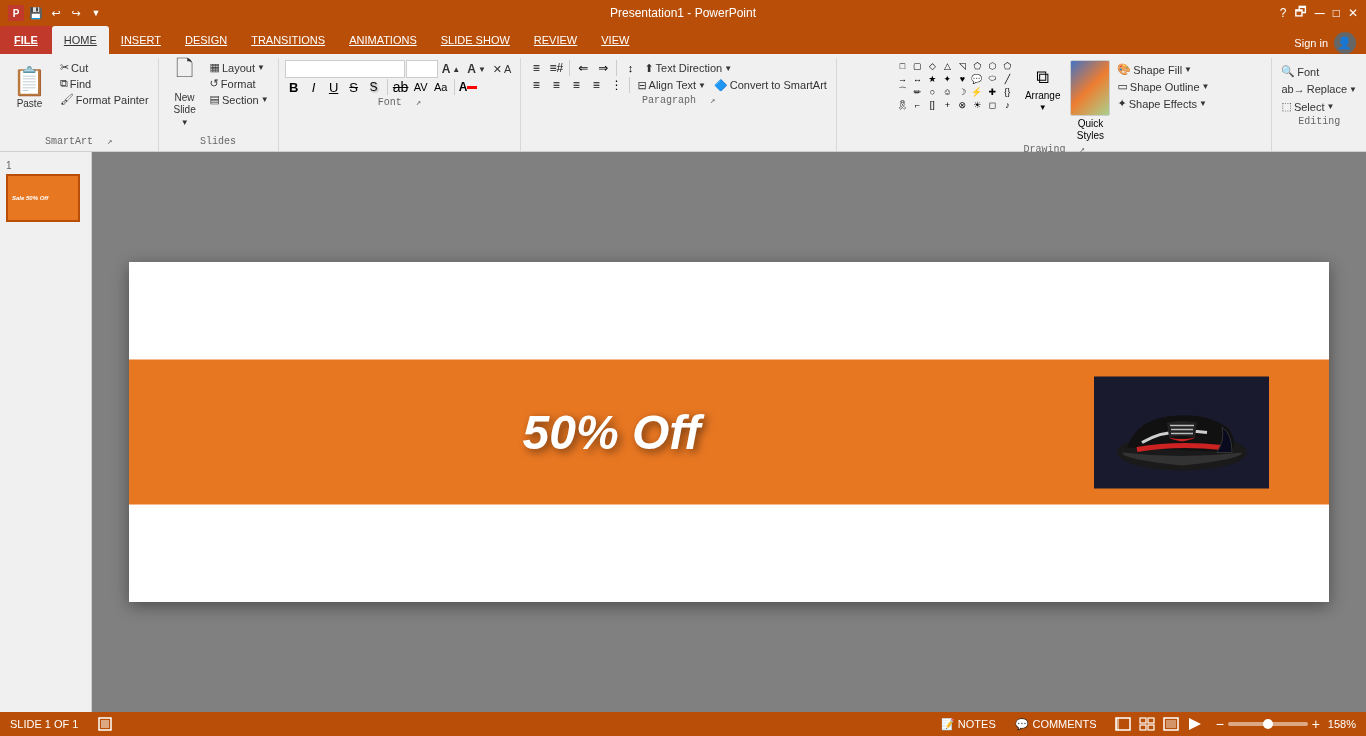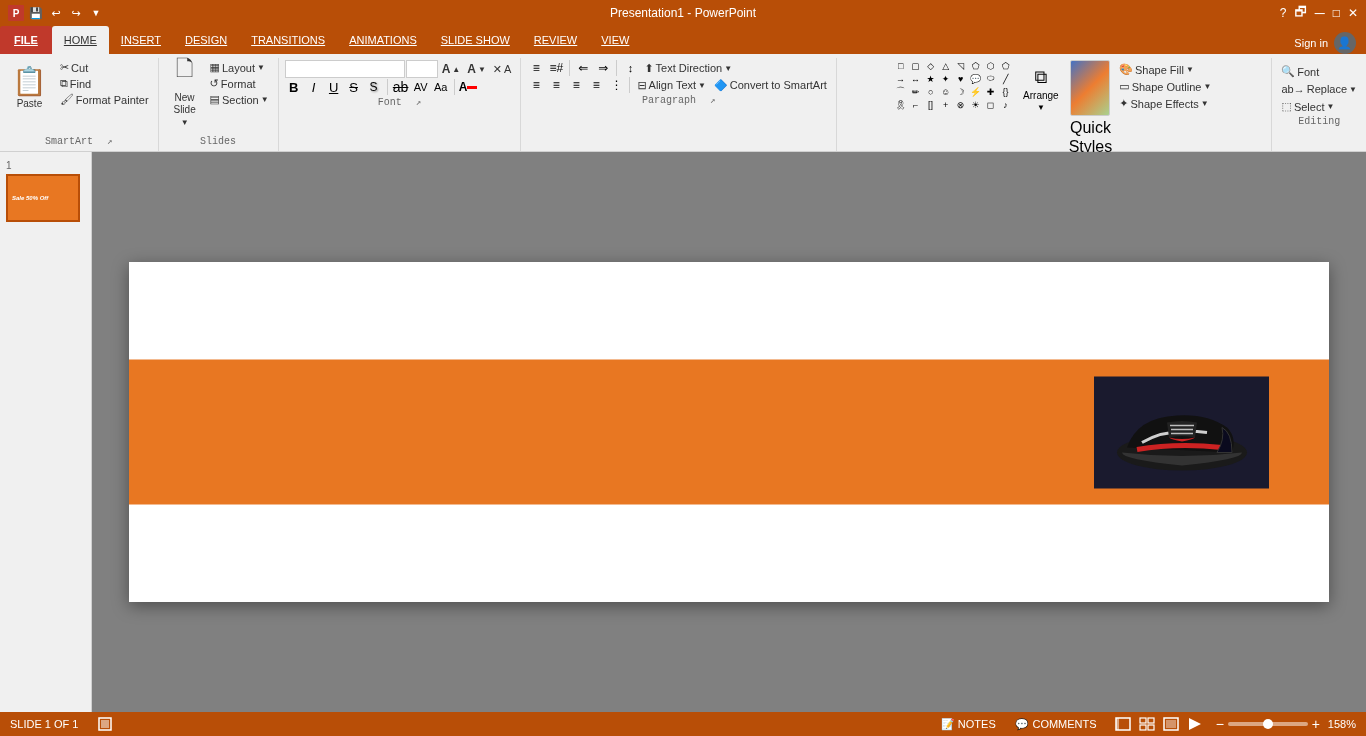--- a/index.html
+++ b/index.html
@@ -525,7 +525,7 @@
 
       <div style="display:flex; flex-direction:column; align-items:center; cursor:pointer; gap:2px;">
         <div class="quick-styles-btn"></div>
-        <div style="font-size:16px; text-align:center; line-height:1.2;">Quick<br>Styles</div>
+        <div style="font-size:10px; text-align:center; line-height:1.2;">Quick<br>Styles</div>
       </div>
 
       <div class="ribbon-col" style="gap:2px; justify-content:flex-start; padding-top:2px;">

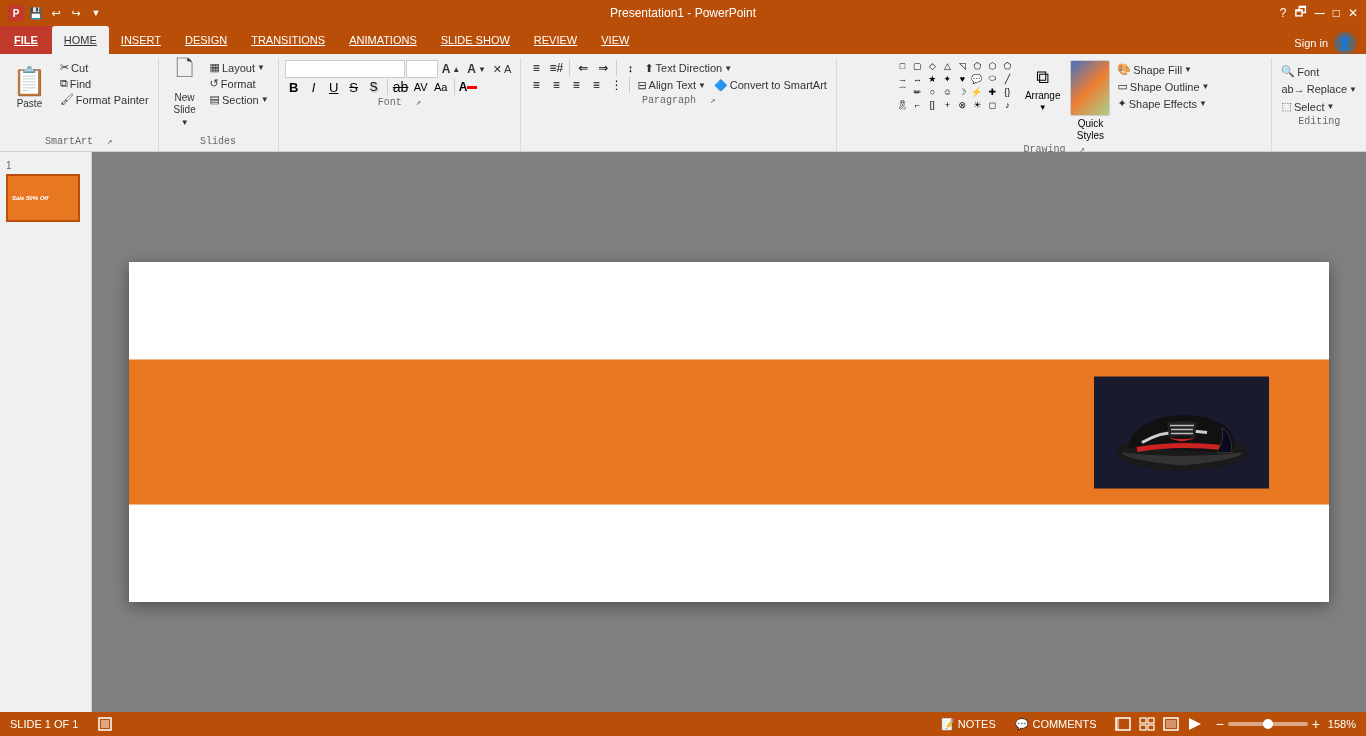--- a/index.html
+++ b/index.html
@@ -592,6 +592,7 @@
       <div style="position:absolute; top:50%; left:0; right:0; transform:translateY(-50%); height:145px; background:#e87722; display:flex; align-items:center; width:100%;">
 
         <div style="flex:1; display:flex; flex-direction:column; align-items:center; justify-content:center; gap:8px;">
+          <div style="font-size:48px; font-weight:900; font-style:italic; color:white; text-shadow:3px 3px 8px rgba(0,0,0,0.5); line-height:1;">50% Off</div>
         </div>
 
         <div style="width:175px; height:112px; background:#1a1a2e; margin-right:60px; display:flex; align-items:center; justify-content:center; overflow:hidden; flex-shrink:0;">

